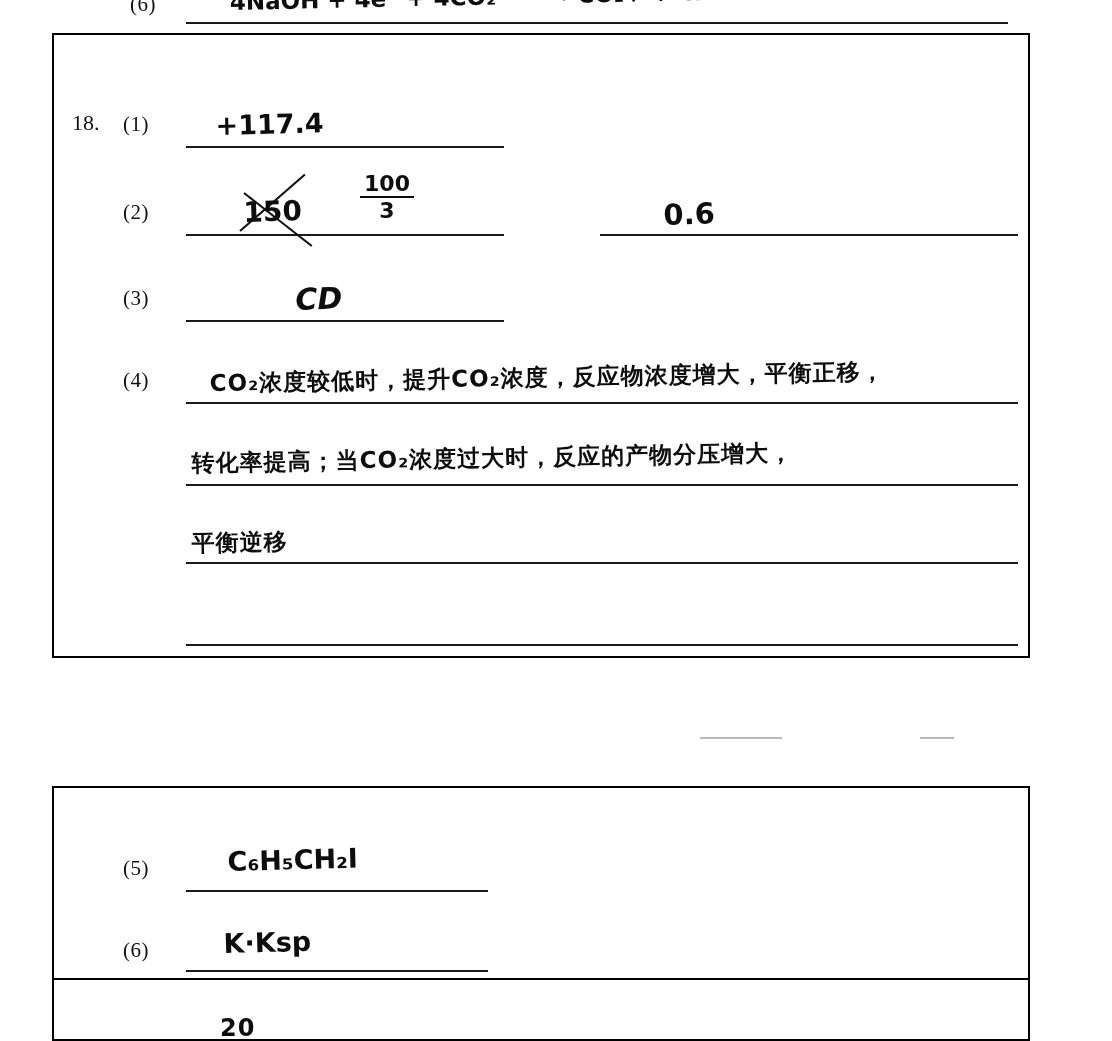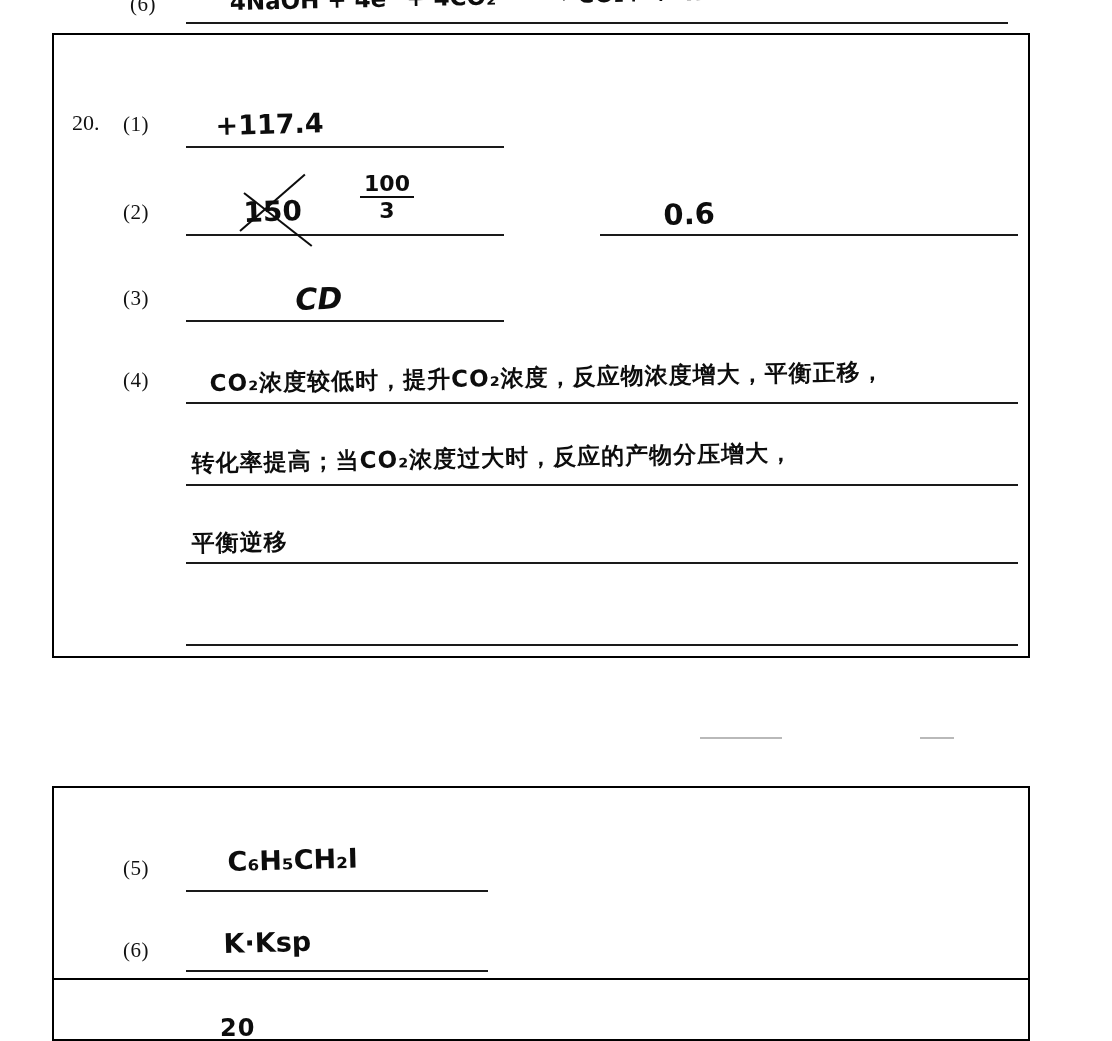--- a/index.html
+++ b/index.html
@@ -125,7 +125,7 @@
 
   <div class="box" style="left:52px; top:33px; width:978px; height:625px;"></div>
 
-  <div class="qnum" style="left:72px; top:110px;">20.</div>
+  <div class="qnum" style="left:72px; top:110px;">18.</div>
   <div class="plabel" style="left:123px; top:112px;">(1)</div>
   <div class="rule" style="left:186px; top:146px; width:318px;"></div>
   <div class="hw hw-num" style="left:216px; top:110px; font-size:27px; transform:rotate(-1.5deg);">+117.4</div>

